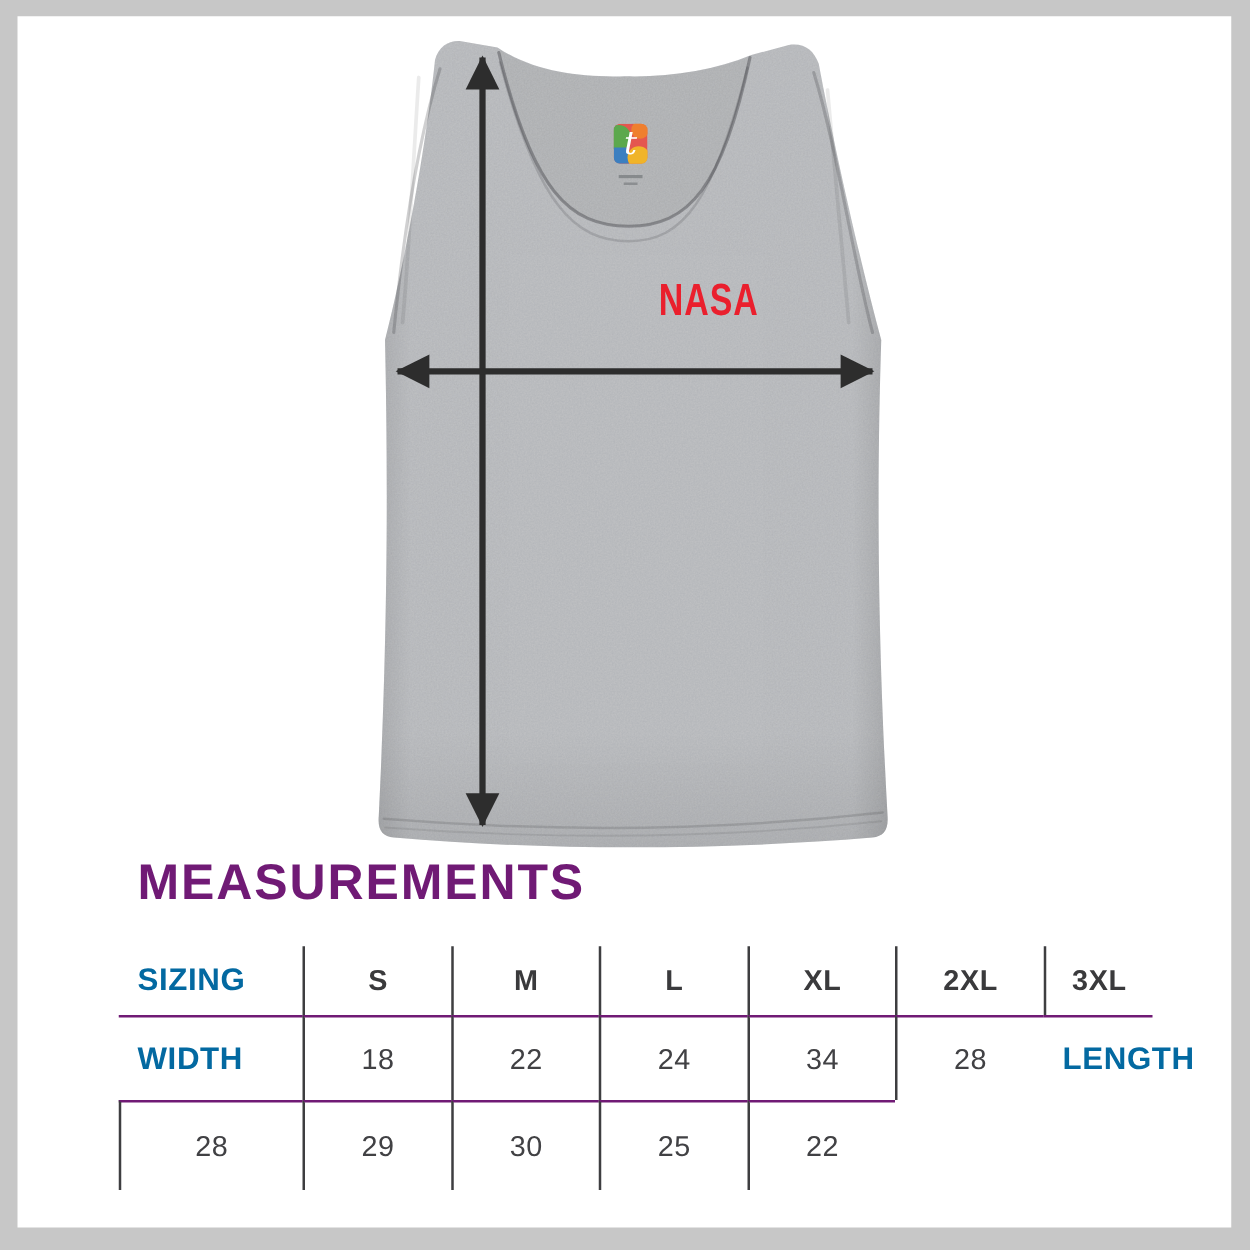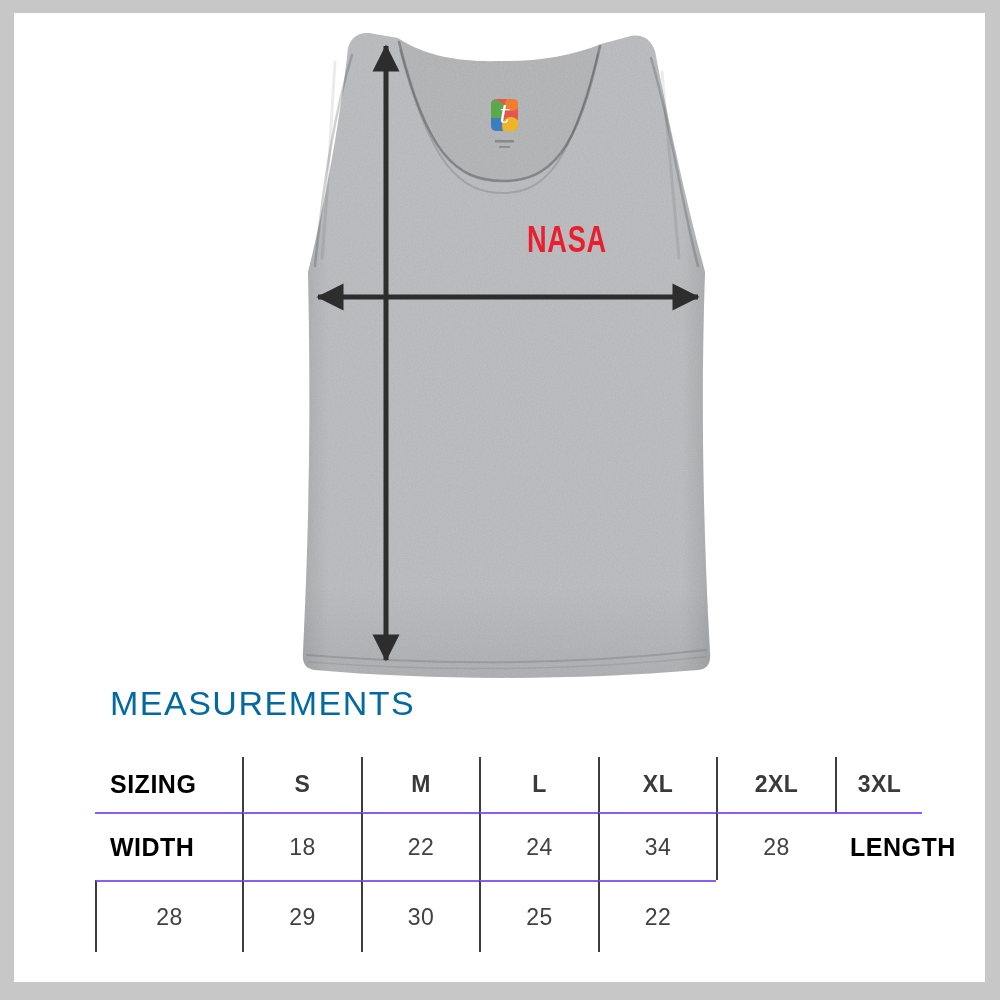--- a/index.html
+++ b/index.html
@@ -18,8 +18,8 @@
   }
   .title{
     position:absolute;left:110px;top:684px;
-    font-size:34px;font-weight:400;letter-spacing:1.5px;
-    color:#0369a1;
+    font-size:40px;font-weight:700;letter-spacing:1.5px;
+    color:#701a75;
   }
   .size-table{
     position:absolute;left:95px;top:757px;width:827px;

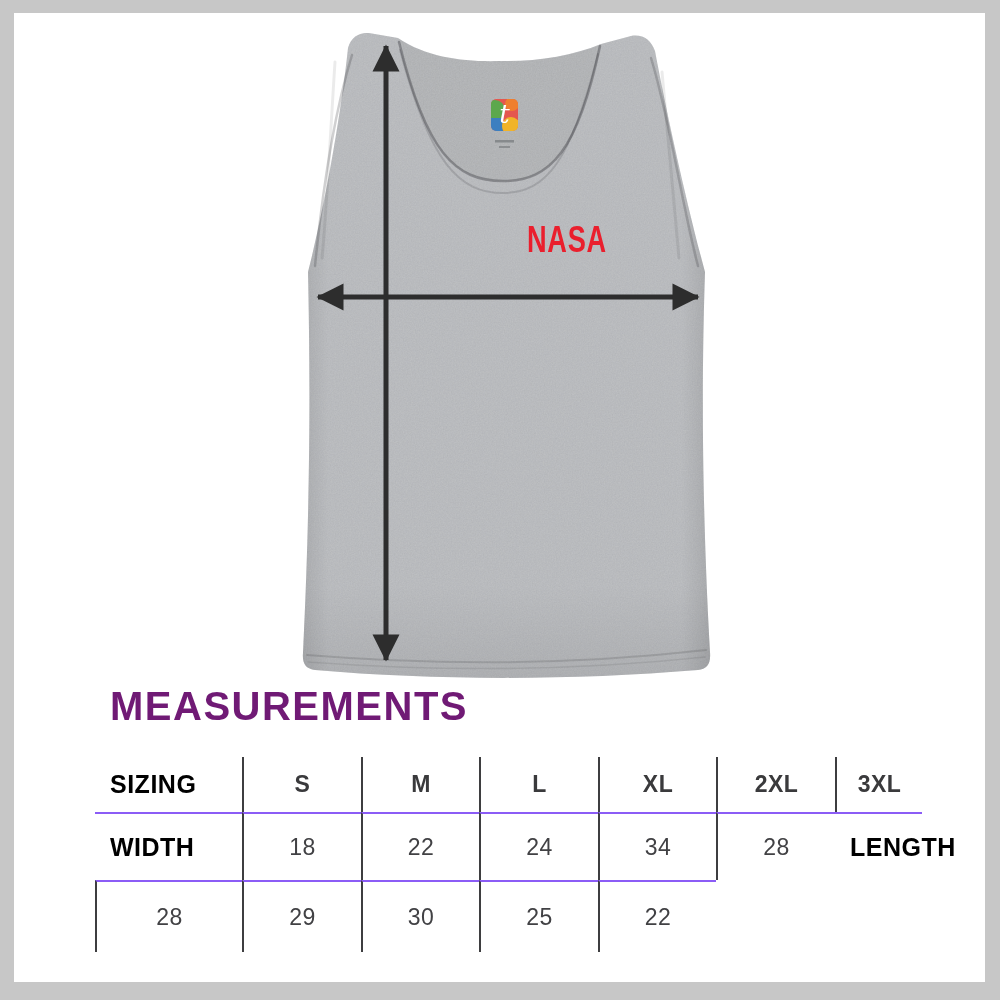--- a/index.html
+++ b/index.html
@@ -34,7 +34,7 @@
   }
   .cell.head{font-size:23px;font-weight:700;color:#3a3a3c;}
   .cell.rowlabel{justify-content:flex-start;padding-left:15px;
-    font-size:25px;font-weight:700;color:#000000;}
+    font-size:25px;font-weight:700;color:#0369a1;}
   .cell.vline{border-left:2px solid #3e3e40;}
   .cell.hline{border-top:2px solid #8b5cf6;}
 </style>

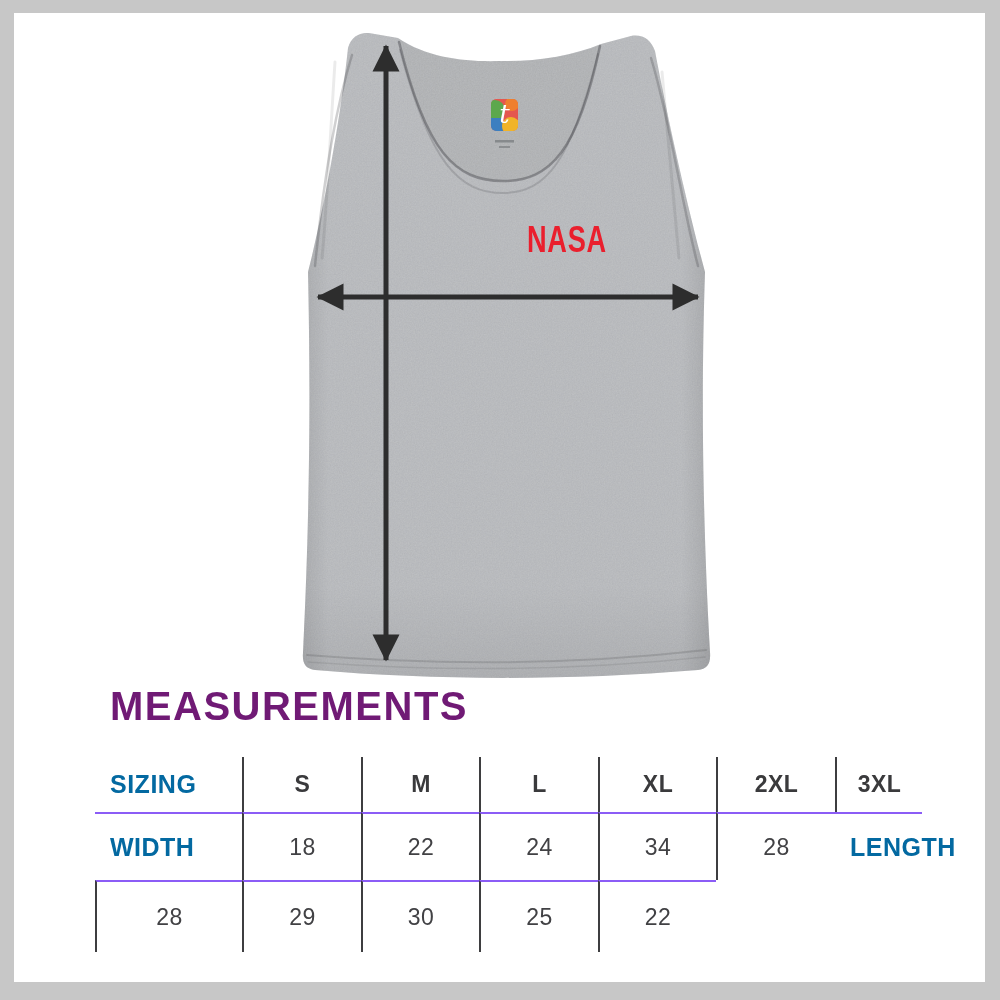--- a/index.html
+++ b/index.html
@@ -36,7 +36,7 @@
   .cell.rowlabel{justify-content:flex-start;padding-left:15px;
     font-size:25px;font-weight:700;color:#0369a1;}
   .cell.vline{border-left:2px solid #3e3e40;}
-  .cell.hline{border-top:2px solid #8b5cf6;}
+  .cell.hline{border-top:2px solid #701a75;}
 </style>
 </head>
 <body>

